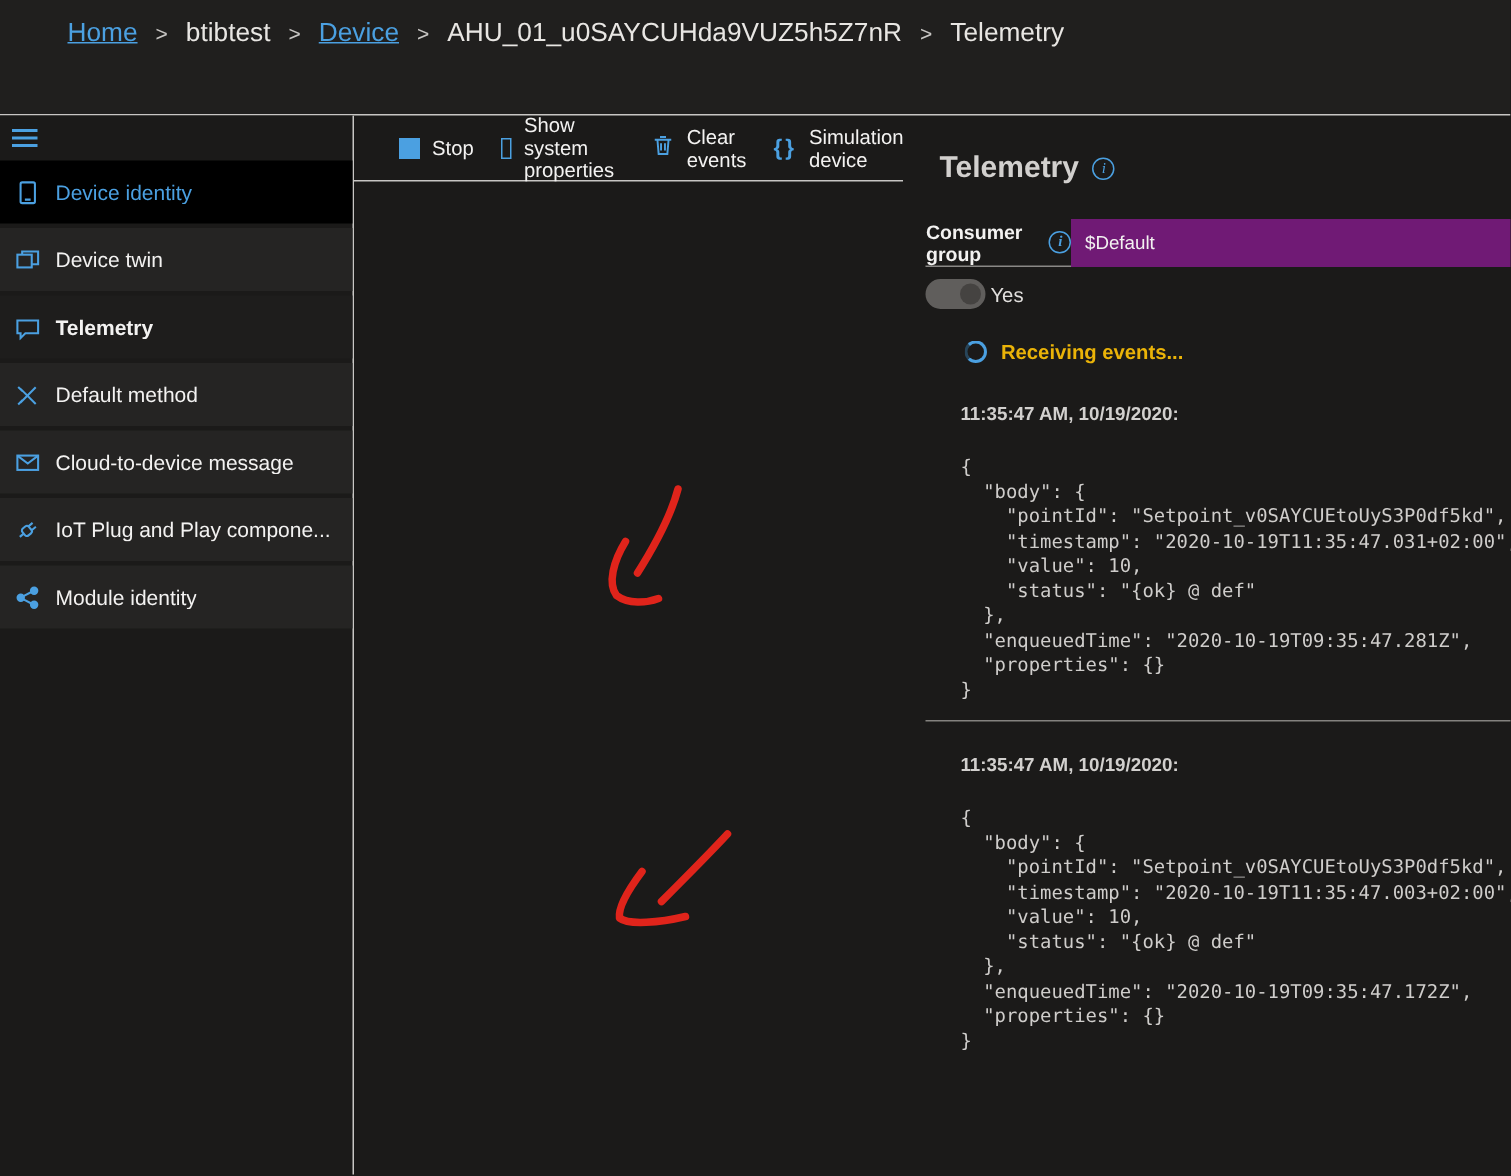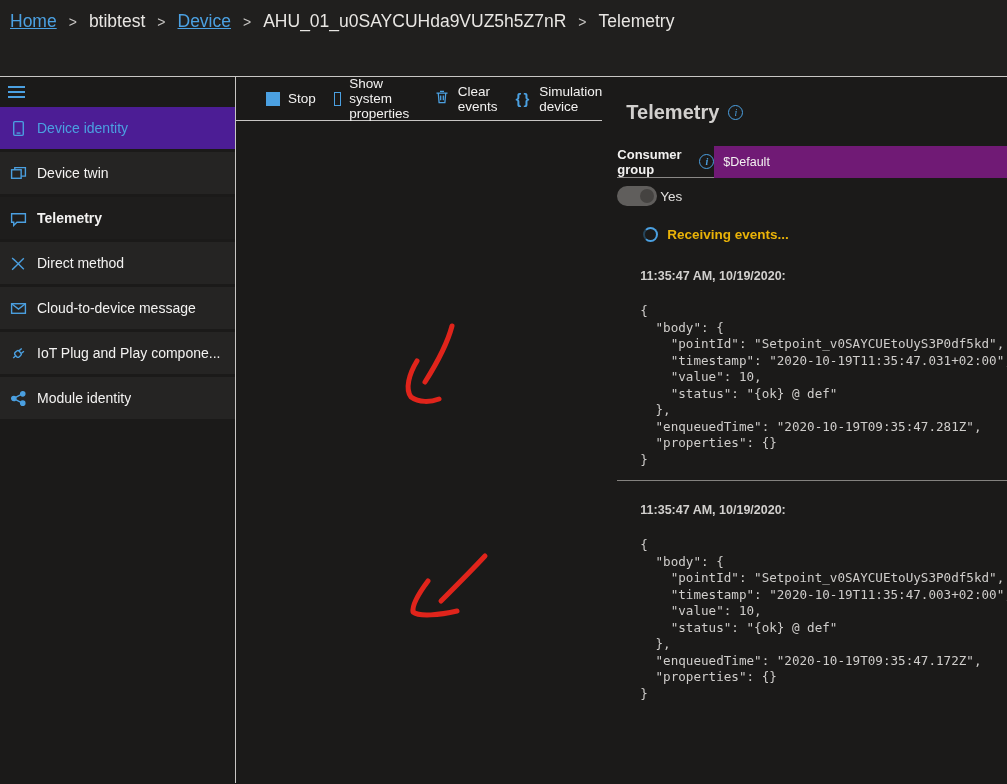--- a/index.html
+++ b/index.html
@@ -9,7 +9,7 @@
   
   .header { height:77px; background:#201f1e; border-bottom:1px solid #c8c6c4;
     padding:11px 0 0 10px; }
-  .crumbs { display:flex; align-items:center; gap:12px; font-size:17.5px; color:#e8e6e3; }
+  .crumbs { display:flex; align-items:center; gap:12px; font-size:17.5px; color:#e8e6e3;margin-left:35px; }
   .crumb.link { color:#4ba0e1; text-decoration:underline; cursor:pointer; }
   .crumb-sep { color:#c8c6c4; font-size:14px; }
 

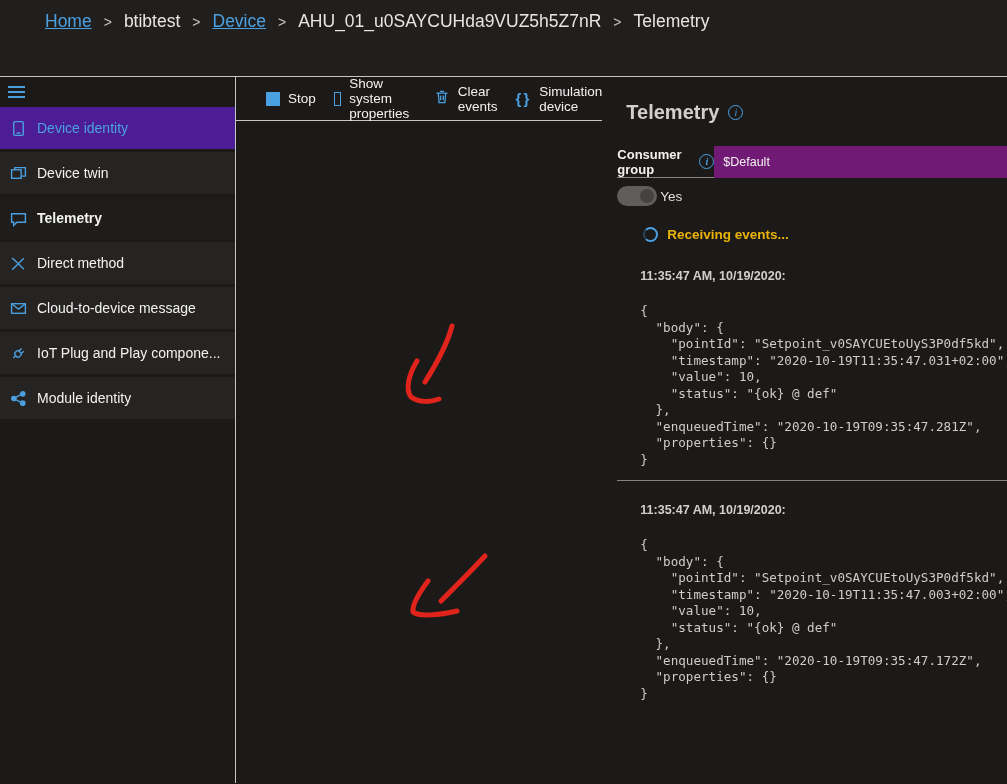--- a/index.html
+++ b/index.html
@@ -20,7 +20,7 @@
   .burger span { display:block; width:17px; height:2px; background:#4ba0e1; margin-bottom:3px; }
   .nav-item { height:42px; margin-bottom:3px; background:#252423; display:flex;
     align-items:center; padding-left:10px; gap:10px; font-size:14px; color:#f3f2f1; cursor:pointer; }
-  .nav-item.hovered { background:#4c1d95; color:#4ba0e1; }
+  .nav-item.hovered { background:#000000; color:#4ba0e1; }
   .nav-item.active { background:#1e1d1c; font-weight:bold; }
   .nav-icon { width:17px; height:17px; flex:none; display:flex; align-items:center; }
   .nav-icon svg { stroke:#4ba0e1; fill:none; stroke-width:1.3; }

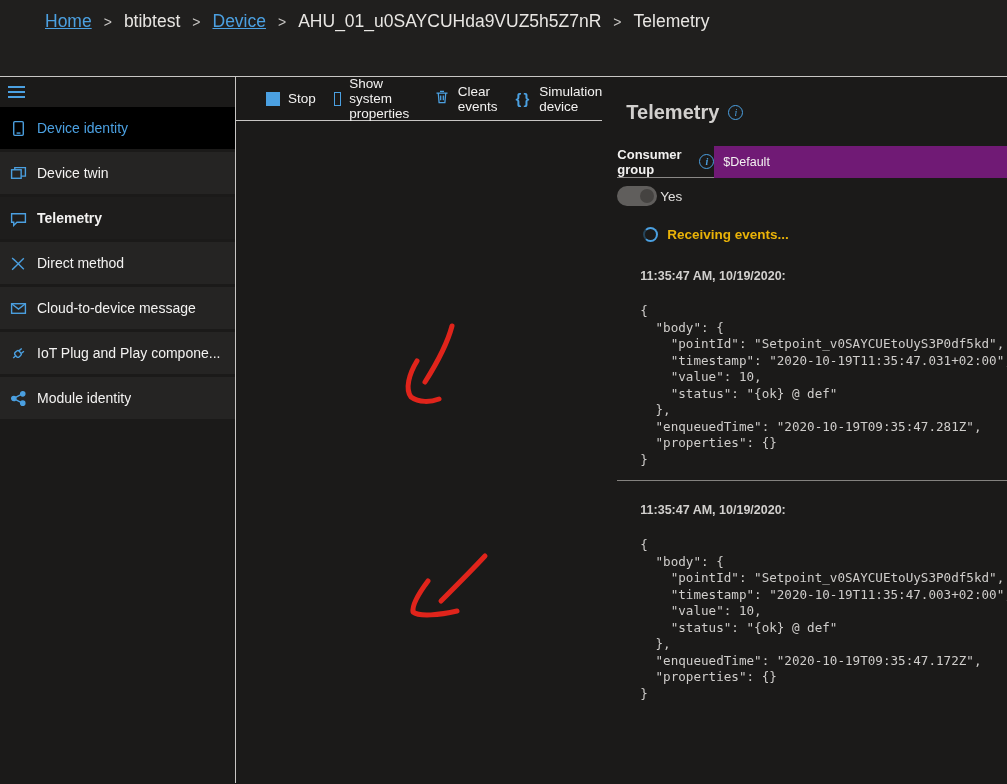--- a/index.html
+++ b/index.html
@@ -147,7 +147,7 @@
             <path d="M3.5 4 L13 13.5 M13 3 L3.5 12.5 M2 2.8 L4.8 5.5 M2 13.8 L4.8 11"></path>
           </svg>
       </span>
-      <span class="nav-label">Direct method</span>
+      <span class="nav-label">Default method</span>
     </div>
 
     <div class="nav-item">

